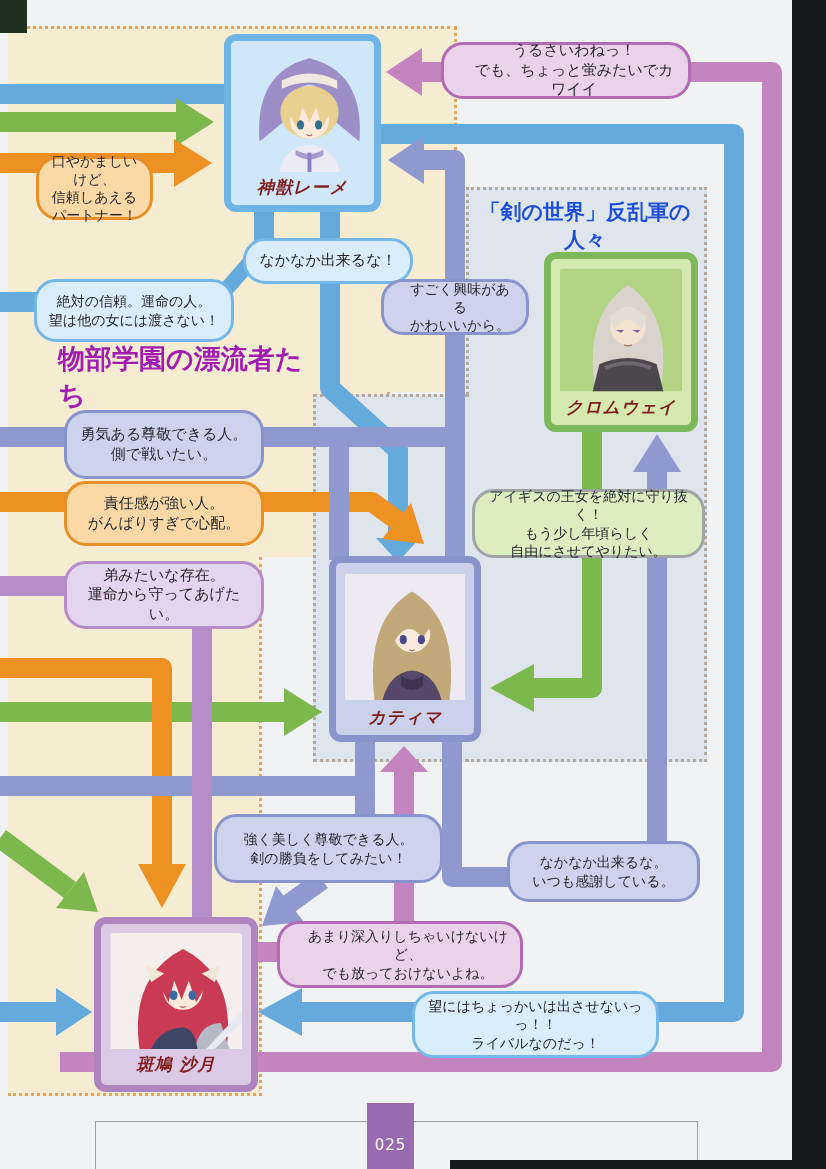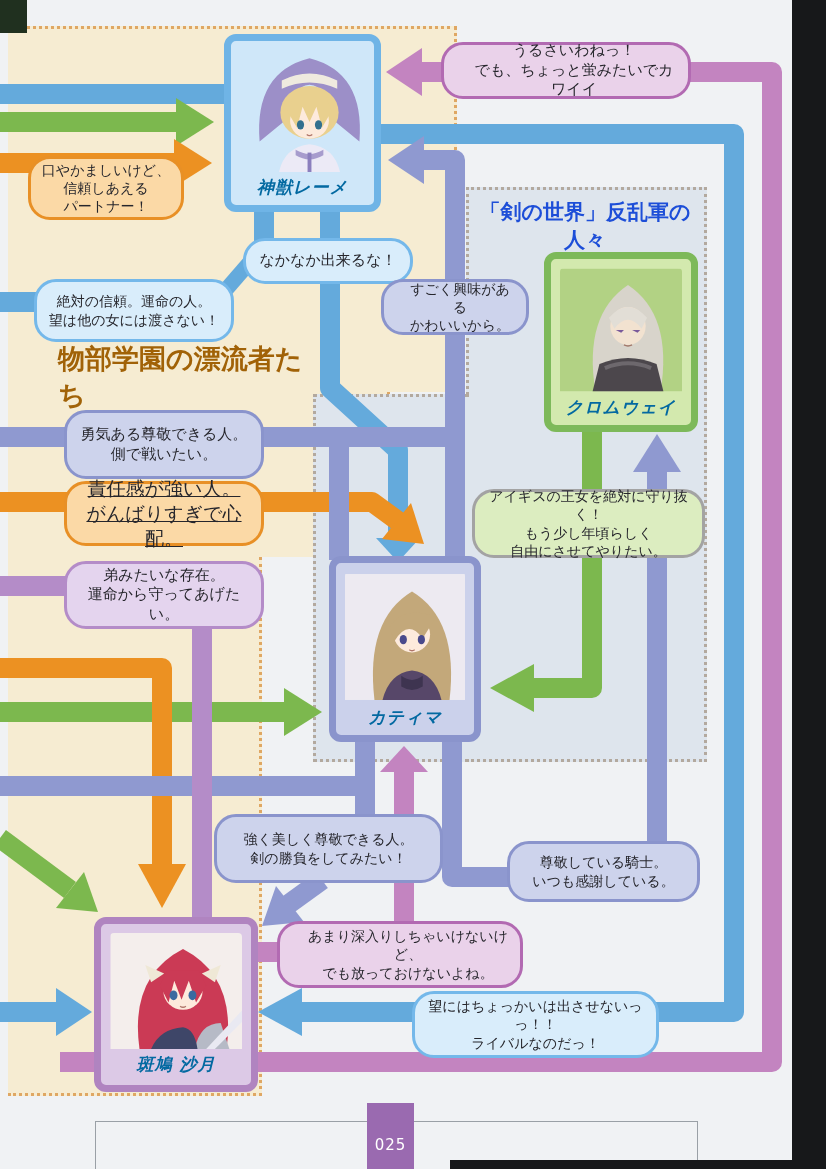--- a/index.html
+++ b/index.html
@@ -42,7 +42,7 @@
   .bb-lave{background:#e4d4ee;border:3px solid #b48cc8;}
   .bb-pink{background:#ead2ea;border:3px solid #b26ab2;padding-left:26px;}
   .b0{left:441px;top:42px;width:250px;height:57px;font-size:15px;}
-  .b1{left:28px;top:156px;width:156px;height:64px;}
+  .b1{left:36px;top:156px;width:117px;height:64px;}
   .b2{left:243px;top:238px;width:170px;height:46px;font-size:15px;}
   .b3{left:34px;top:279px;width:200px;height:63px;}
   .b4{left:381px;top:279px;width:148px;height:56px;padding-left:20px;}

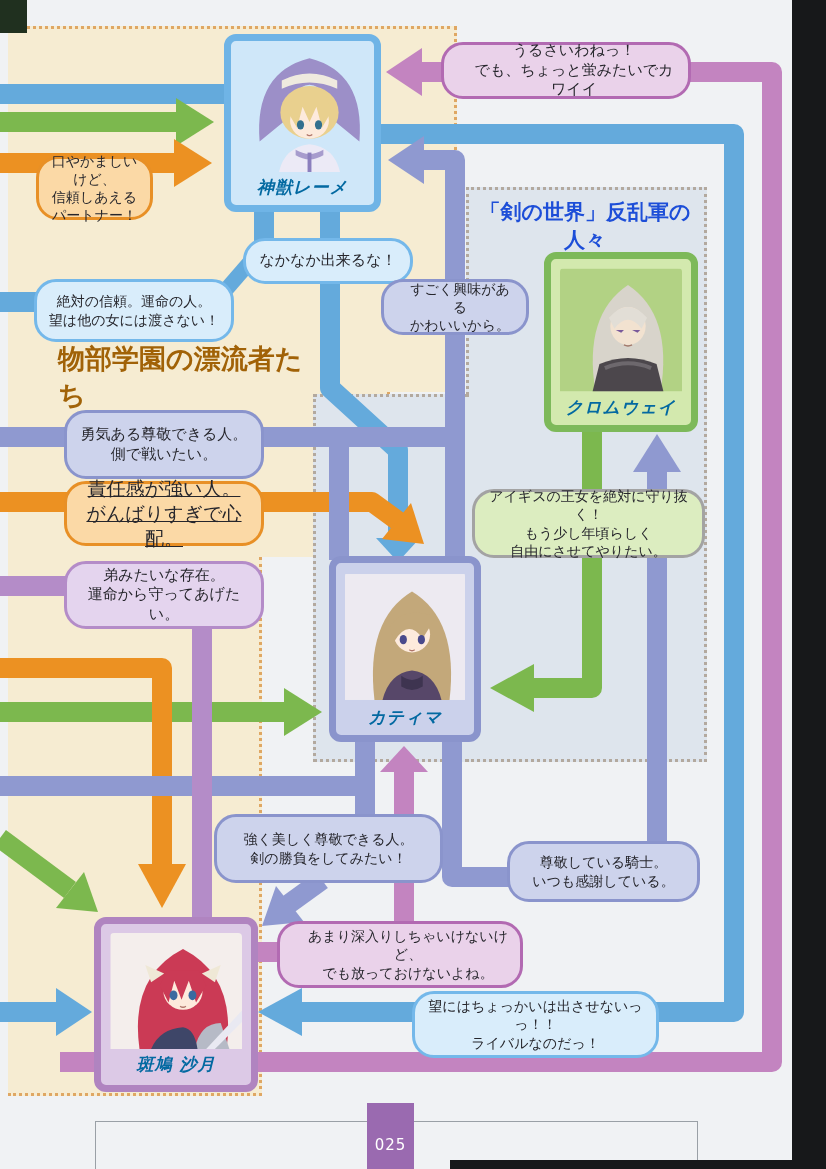--- a/index.html
+++ b/index.html
@@ -26,7 +26,7 @@
         display:flex;flex-direction:column;padding:9px;}
   .char .img{flex:0 0 auto;border-radius:4px;overflow:hidden;}
   .char .label{flex:1;display:flex;align-items:center;justify-content:center;
-        font-weight:bold;font-style:italic;font-size:17px;color:#0369a1;letter-spacing:1px;}
+        font-weight:bold;font-style:italic;font-size:17px;color:#7f1d1d;letter-spacing:1px;}
   .char-reme{left:224px;top:34px;width:157px;height:178px;background:#cfe7f9;border:7px solid #6fb4e6;}
   .char-crom{left:544px;top:252px;width:154px;height:180px;background:#d3e9ae;border:7px solid #7db95a;}
   .char-kati{left:329px;top:556px;width:152px;height:186px;background:#cbd1eb;border:7px solid #8a94cc;}

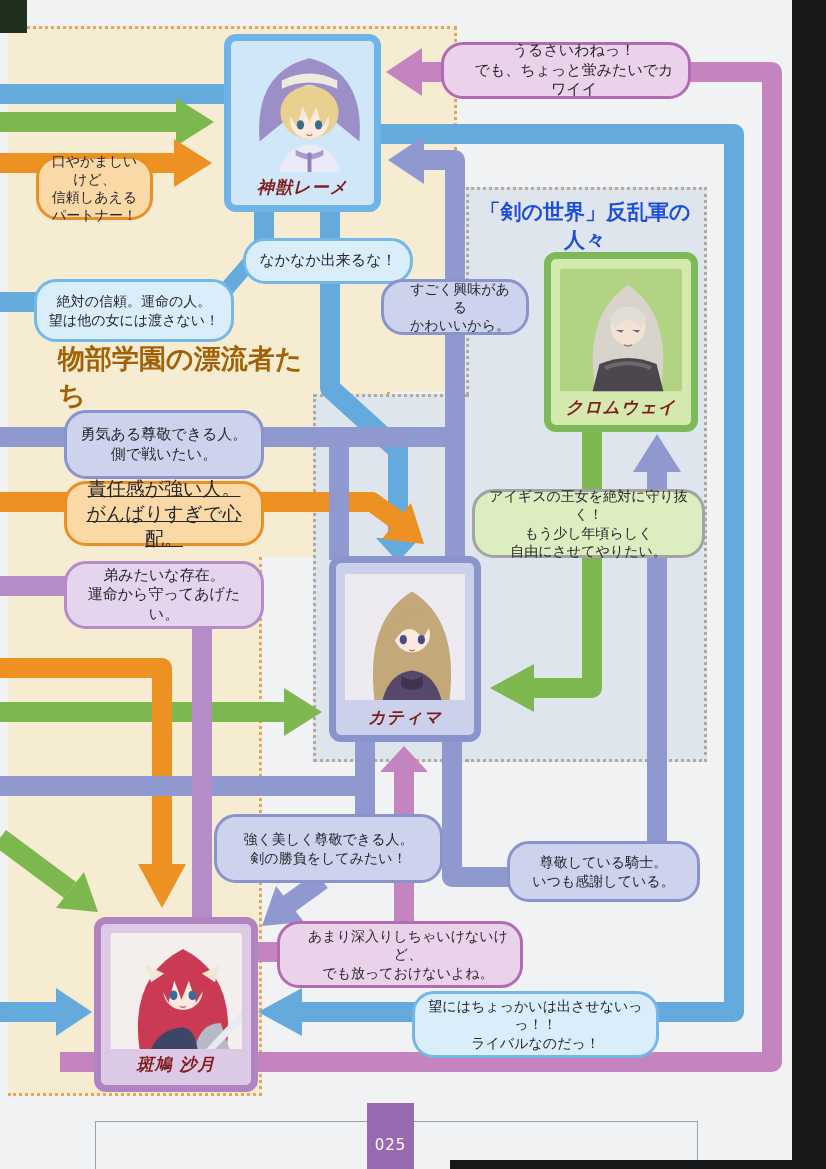--- a/index.html
+++ b/index.html
@@ -56,7 +56,7 @@
   .b12{left:412px;top:991px;width:247px;height:67px;}
   
   .title-monobe{position:absolute;left:58px;top:341px;width:260px;z-index:5;
-        font-size:27px;font-weight:bold;color:#a16207;letter-spacing:0px;}
+        font-size:27px;font-weight:bold;color:#a21caf;letter-spacing:0px;}
   .title-rebels{position:absolute;left:460px;top:198px;width:250px;z-index:5;text-align:center;
         font-size:21px;font-weight:bold;color:#1d4ed8;}
   

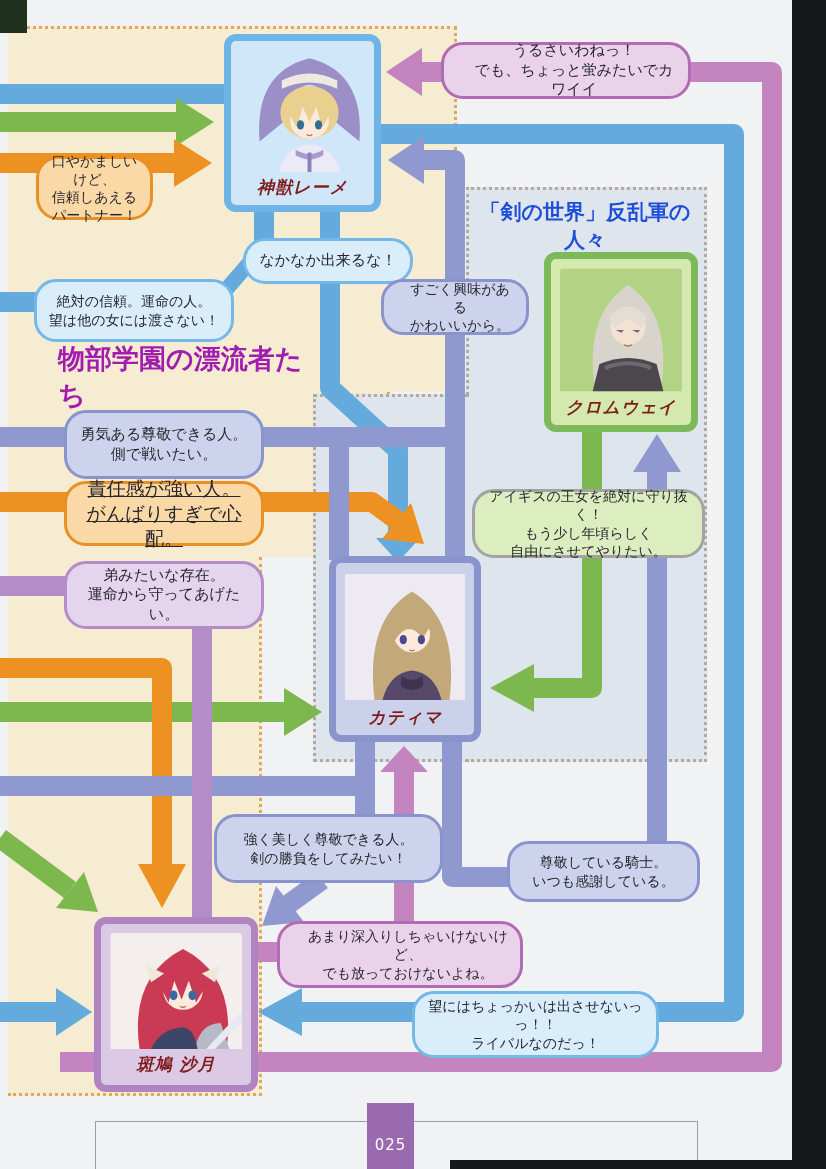--- a/index.html
+++ b/index.html
@@ -47,7 +47,7 @@
   .b3{left:34px;top:279px;width:200px;height:63px;}
   .b4{left:381px;top:279px;width:148px;height:56px;padding-left:20px;}
   .b5{left:64px;top:410px;width:200px;height:69px;font-size:15px;}
-  .b6{left:64px;top:481px;width:200px;height:65px;font-size:19px;text-decoration:underline;}
+  .b6{left:64px;top:481px;width:200px;height:65px;font-size:15px;}
   .b7{left:472px;top:489px;width:233px;height:69px;}
   .b8{left:64px;top:561px;width:200px;height:68px;font-size:15px;text-align:center;}
   .b9{left:214px;top:814px;width:229px;height:69px;}

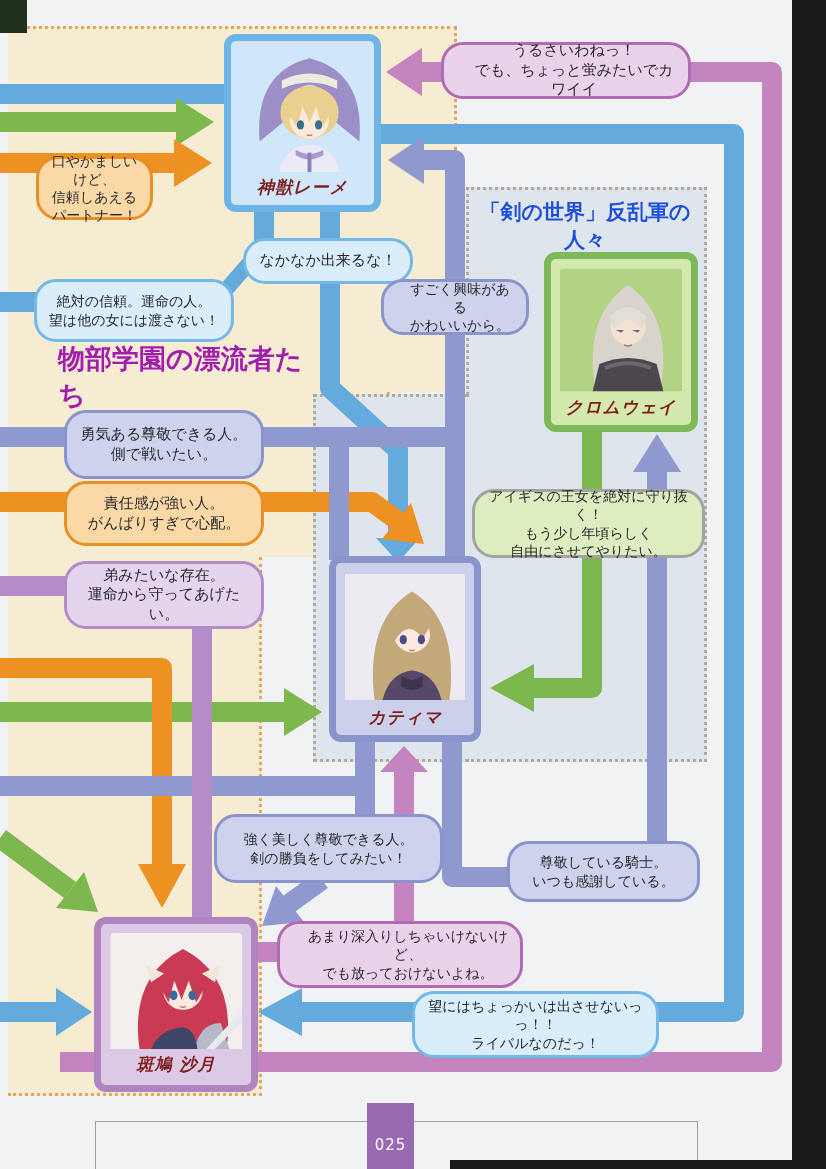--- a/index.html
+++ b/index.html
@@ -248,7 +248,7 @@
 運命から守ってあげたい。</div>
   <div class="bubble bb-peri b9">強く美しく尊敬できる人。
 剣の勝負をしてみたい！</div>
-  <div class="bubble bb-peri b10">尊敬している騎士。
+  <div class="bubble bb-peri b10">なかなか出来るな。
 いつも感謝している。</div>
   <div class="bubble bb-pink b11">あまり深入りしちゃいけないけど、
 でも放っておけないよね。</div>

